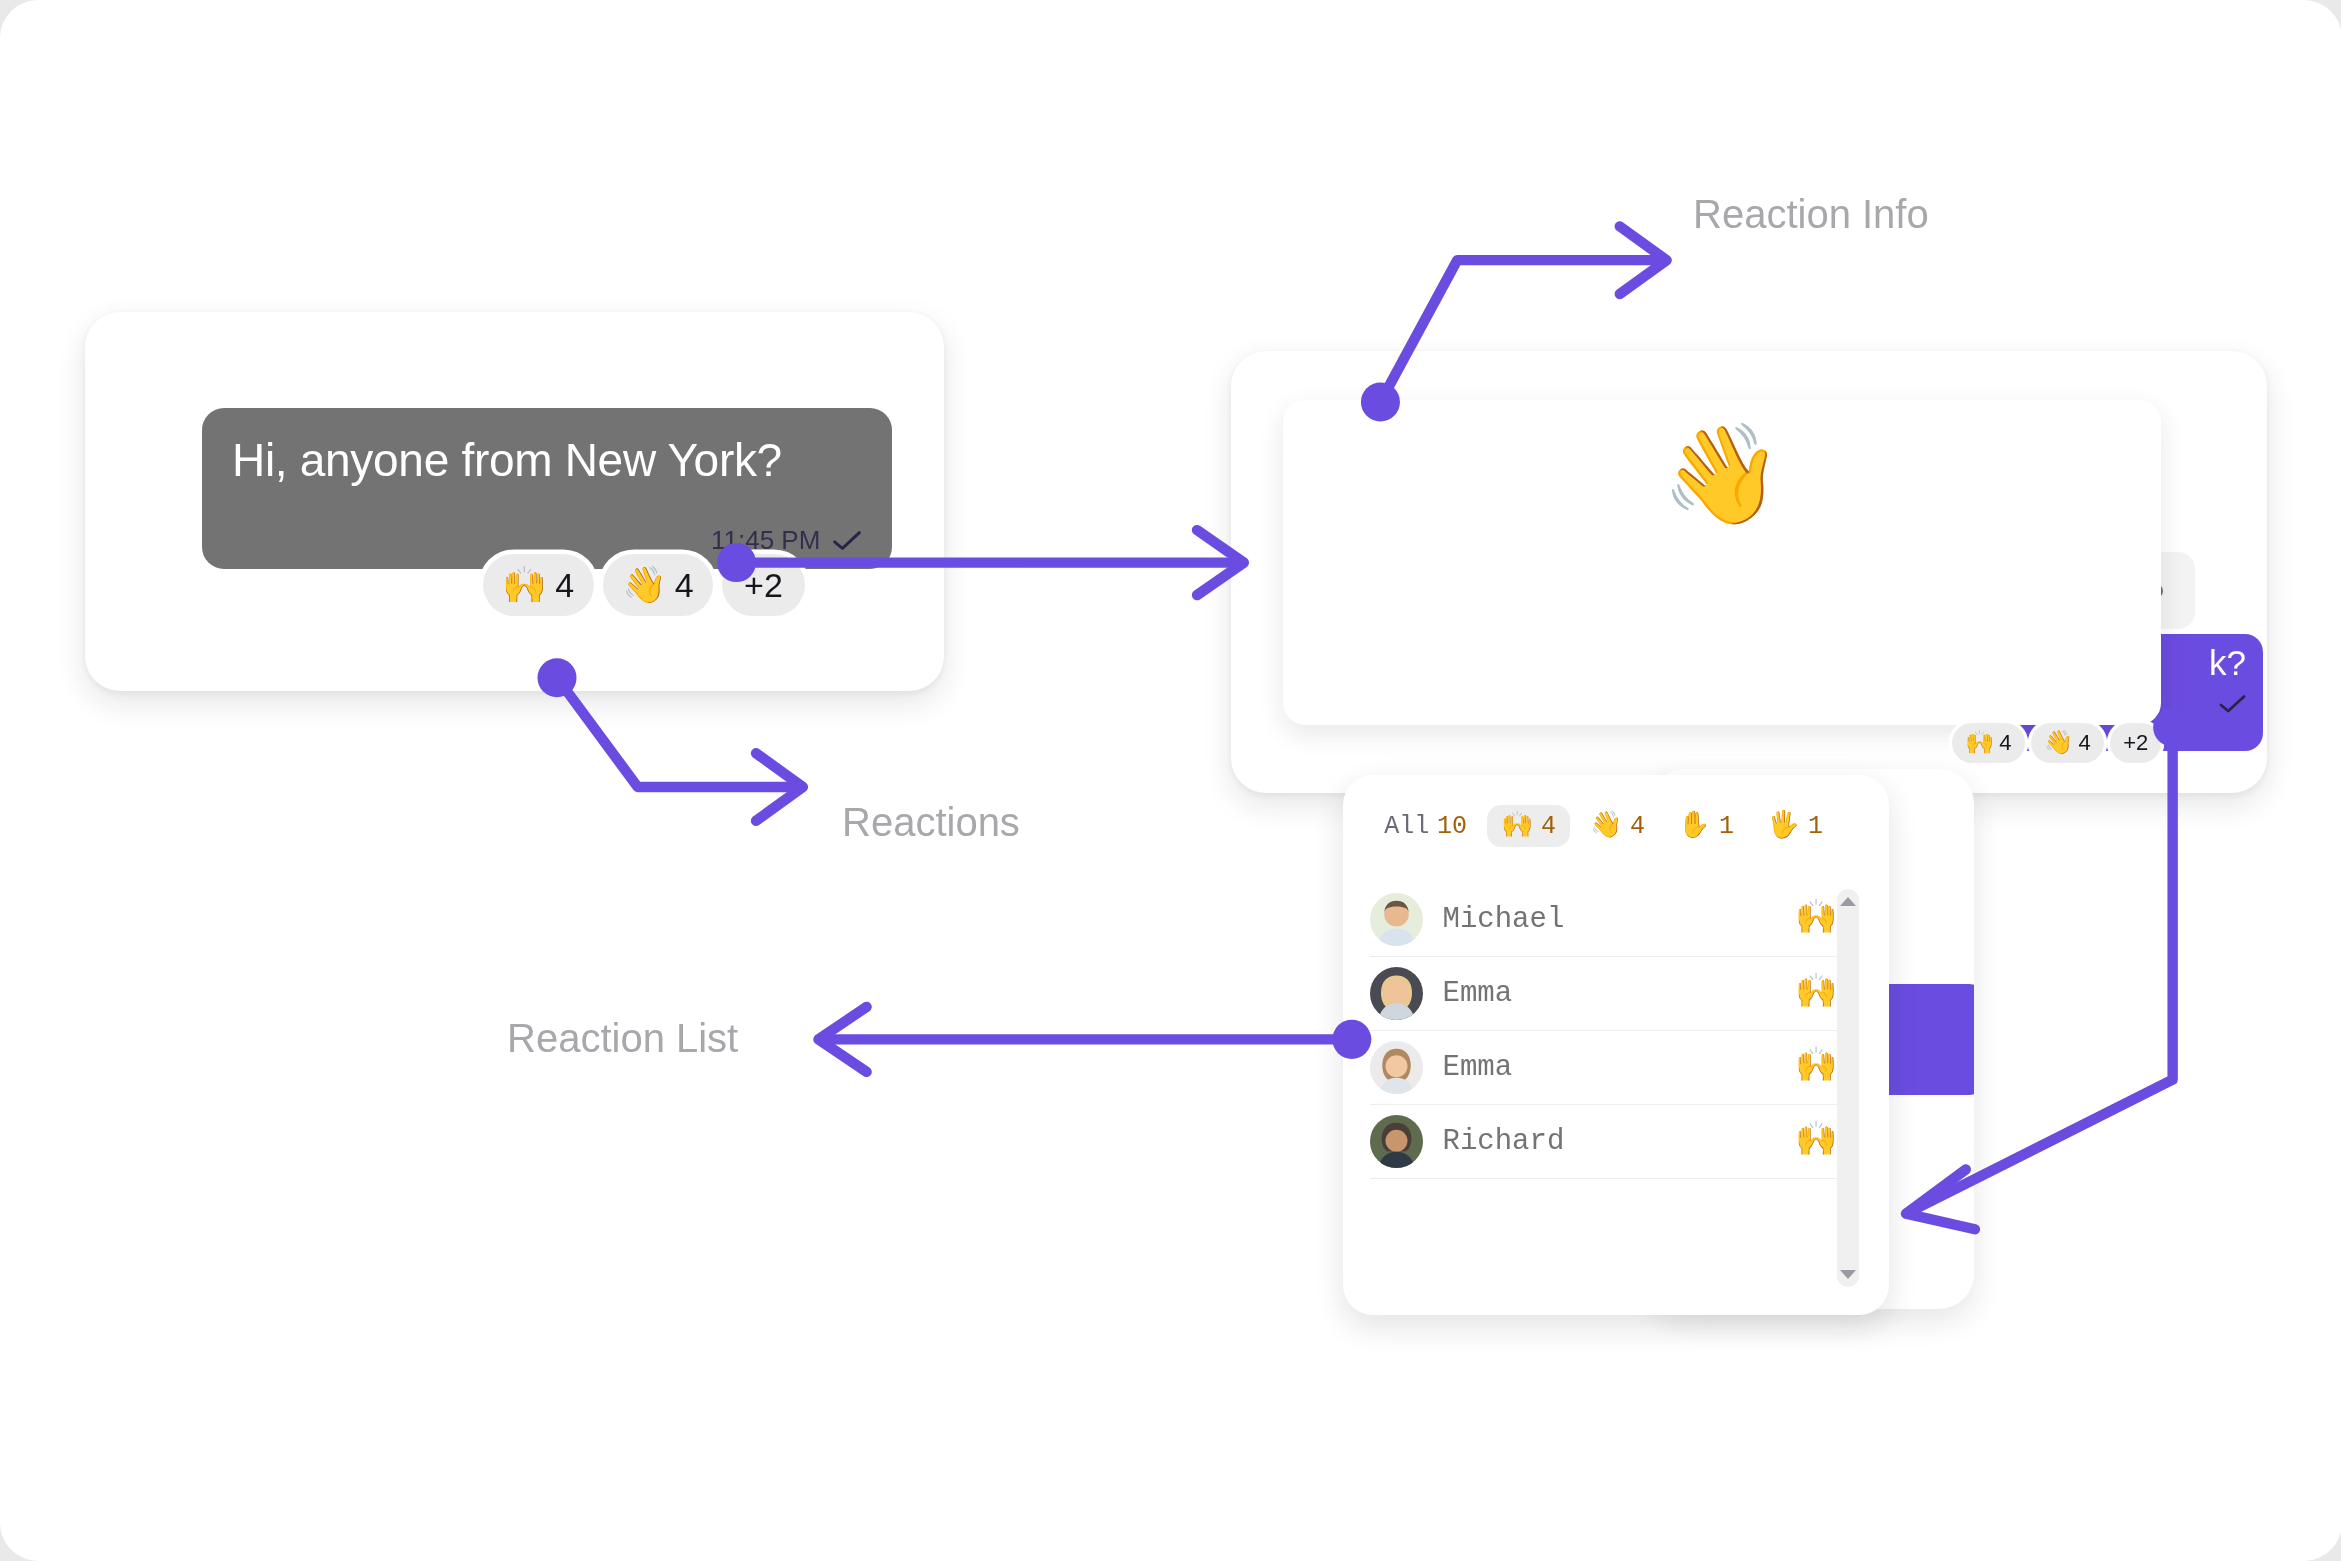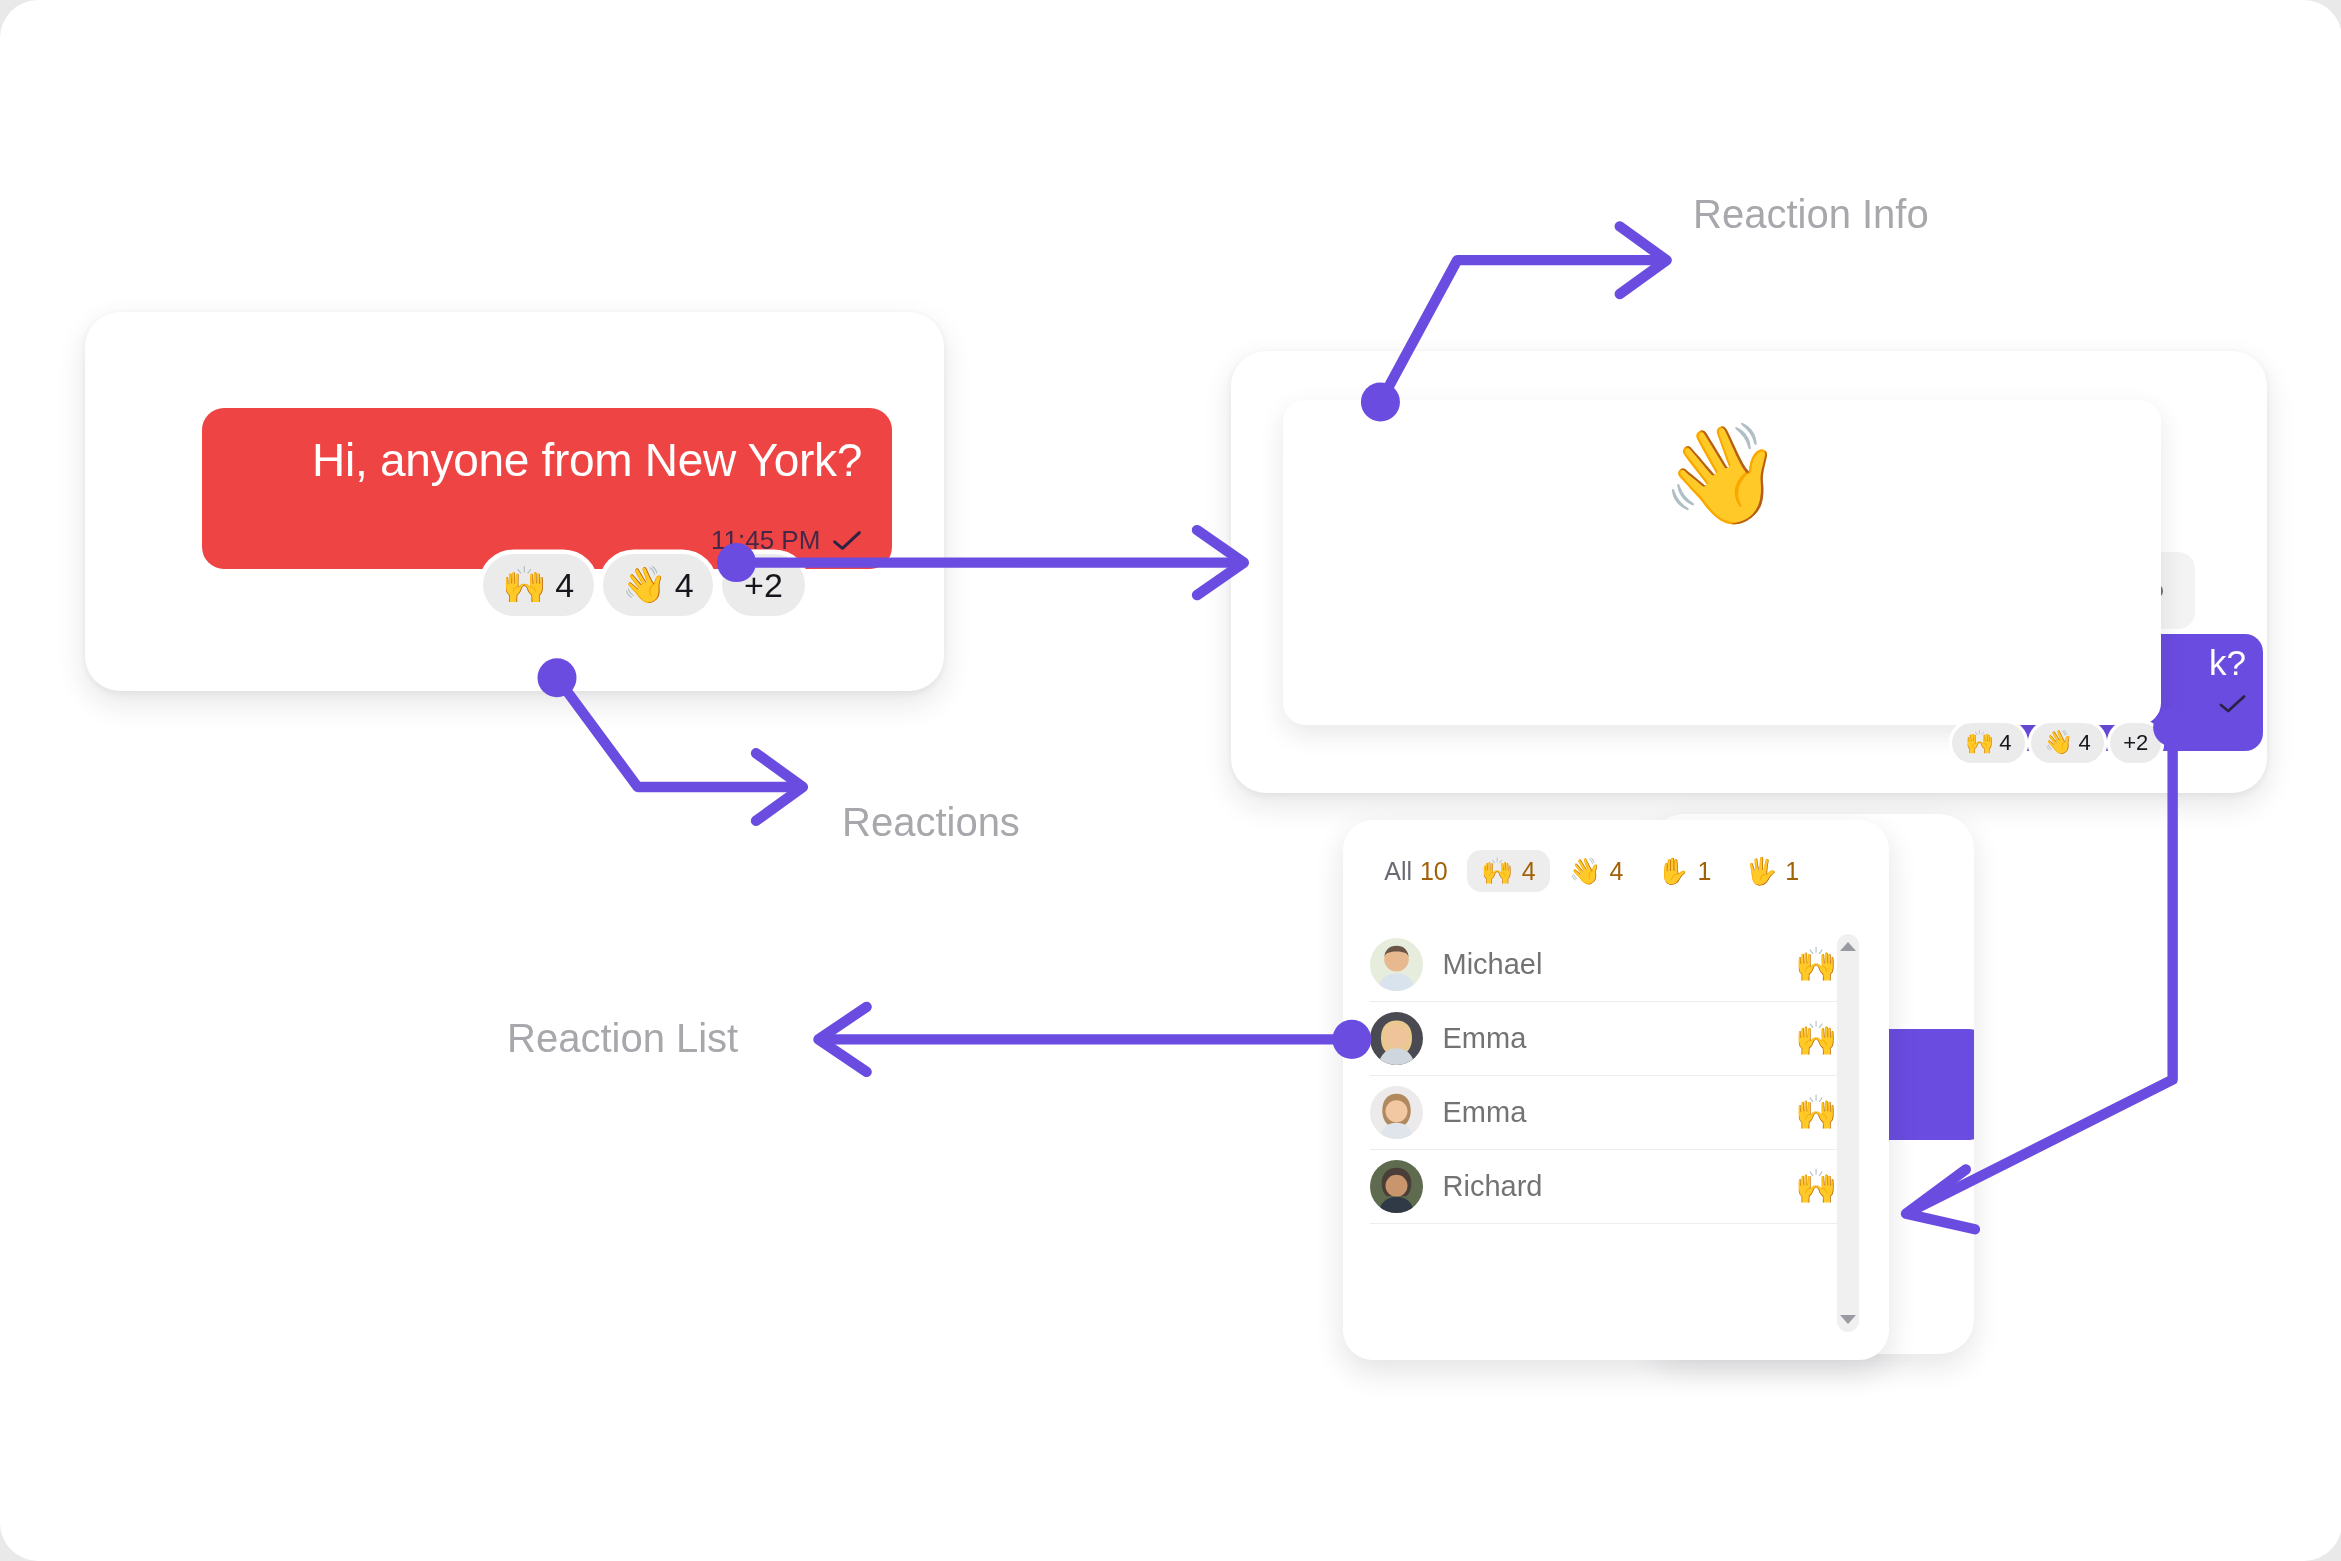--- a/index.html
+++ b/index.html
@@ -17,9 +17,8 @@
   
   #msg-card{left:85px;top:312px;width:859px;height:379px;}
   .bubble{
-    position:absolute;background:#ef4444;border-radius:22px;color:#fff;
+    position:absolute;background:#737373;border-radius:22px;color:#fff;
     box-sizing:border-box;
-    text-align:right;
   }
   #msg-bubble{left:117px;top:96px;width:690px;height:161px;padding:26px 30px 0 30px;}
   #msg-text{font-size:46px;line-height:52px;letter-spacing:-0.3px;white-space:nowrap;}

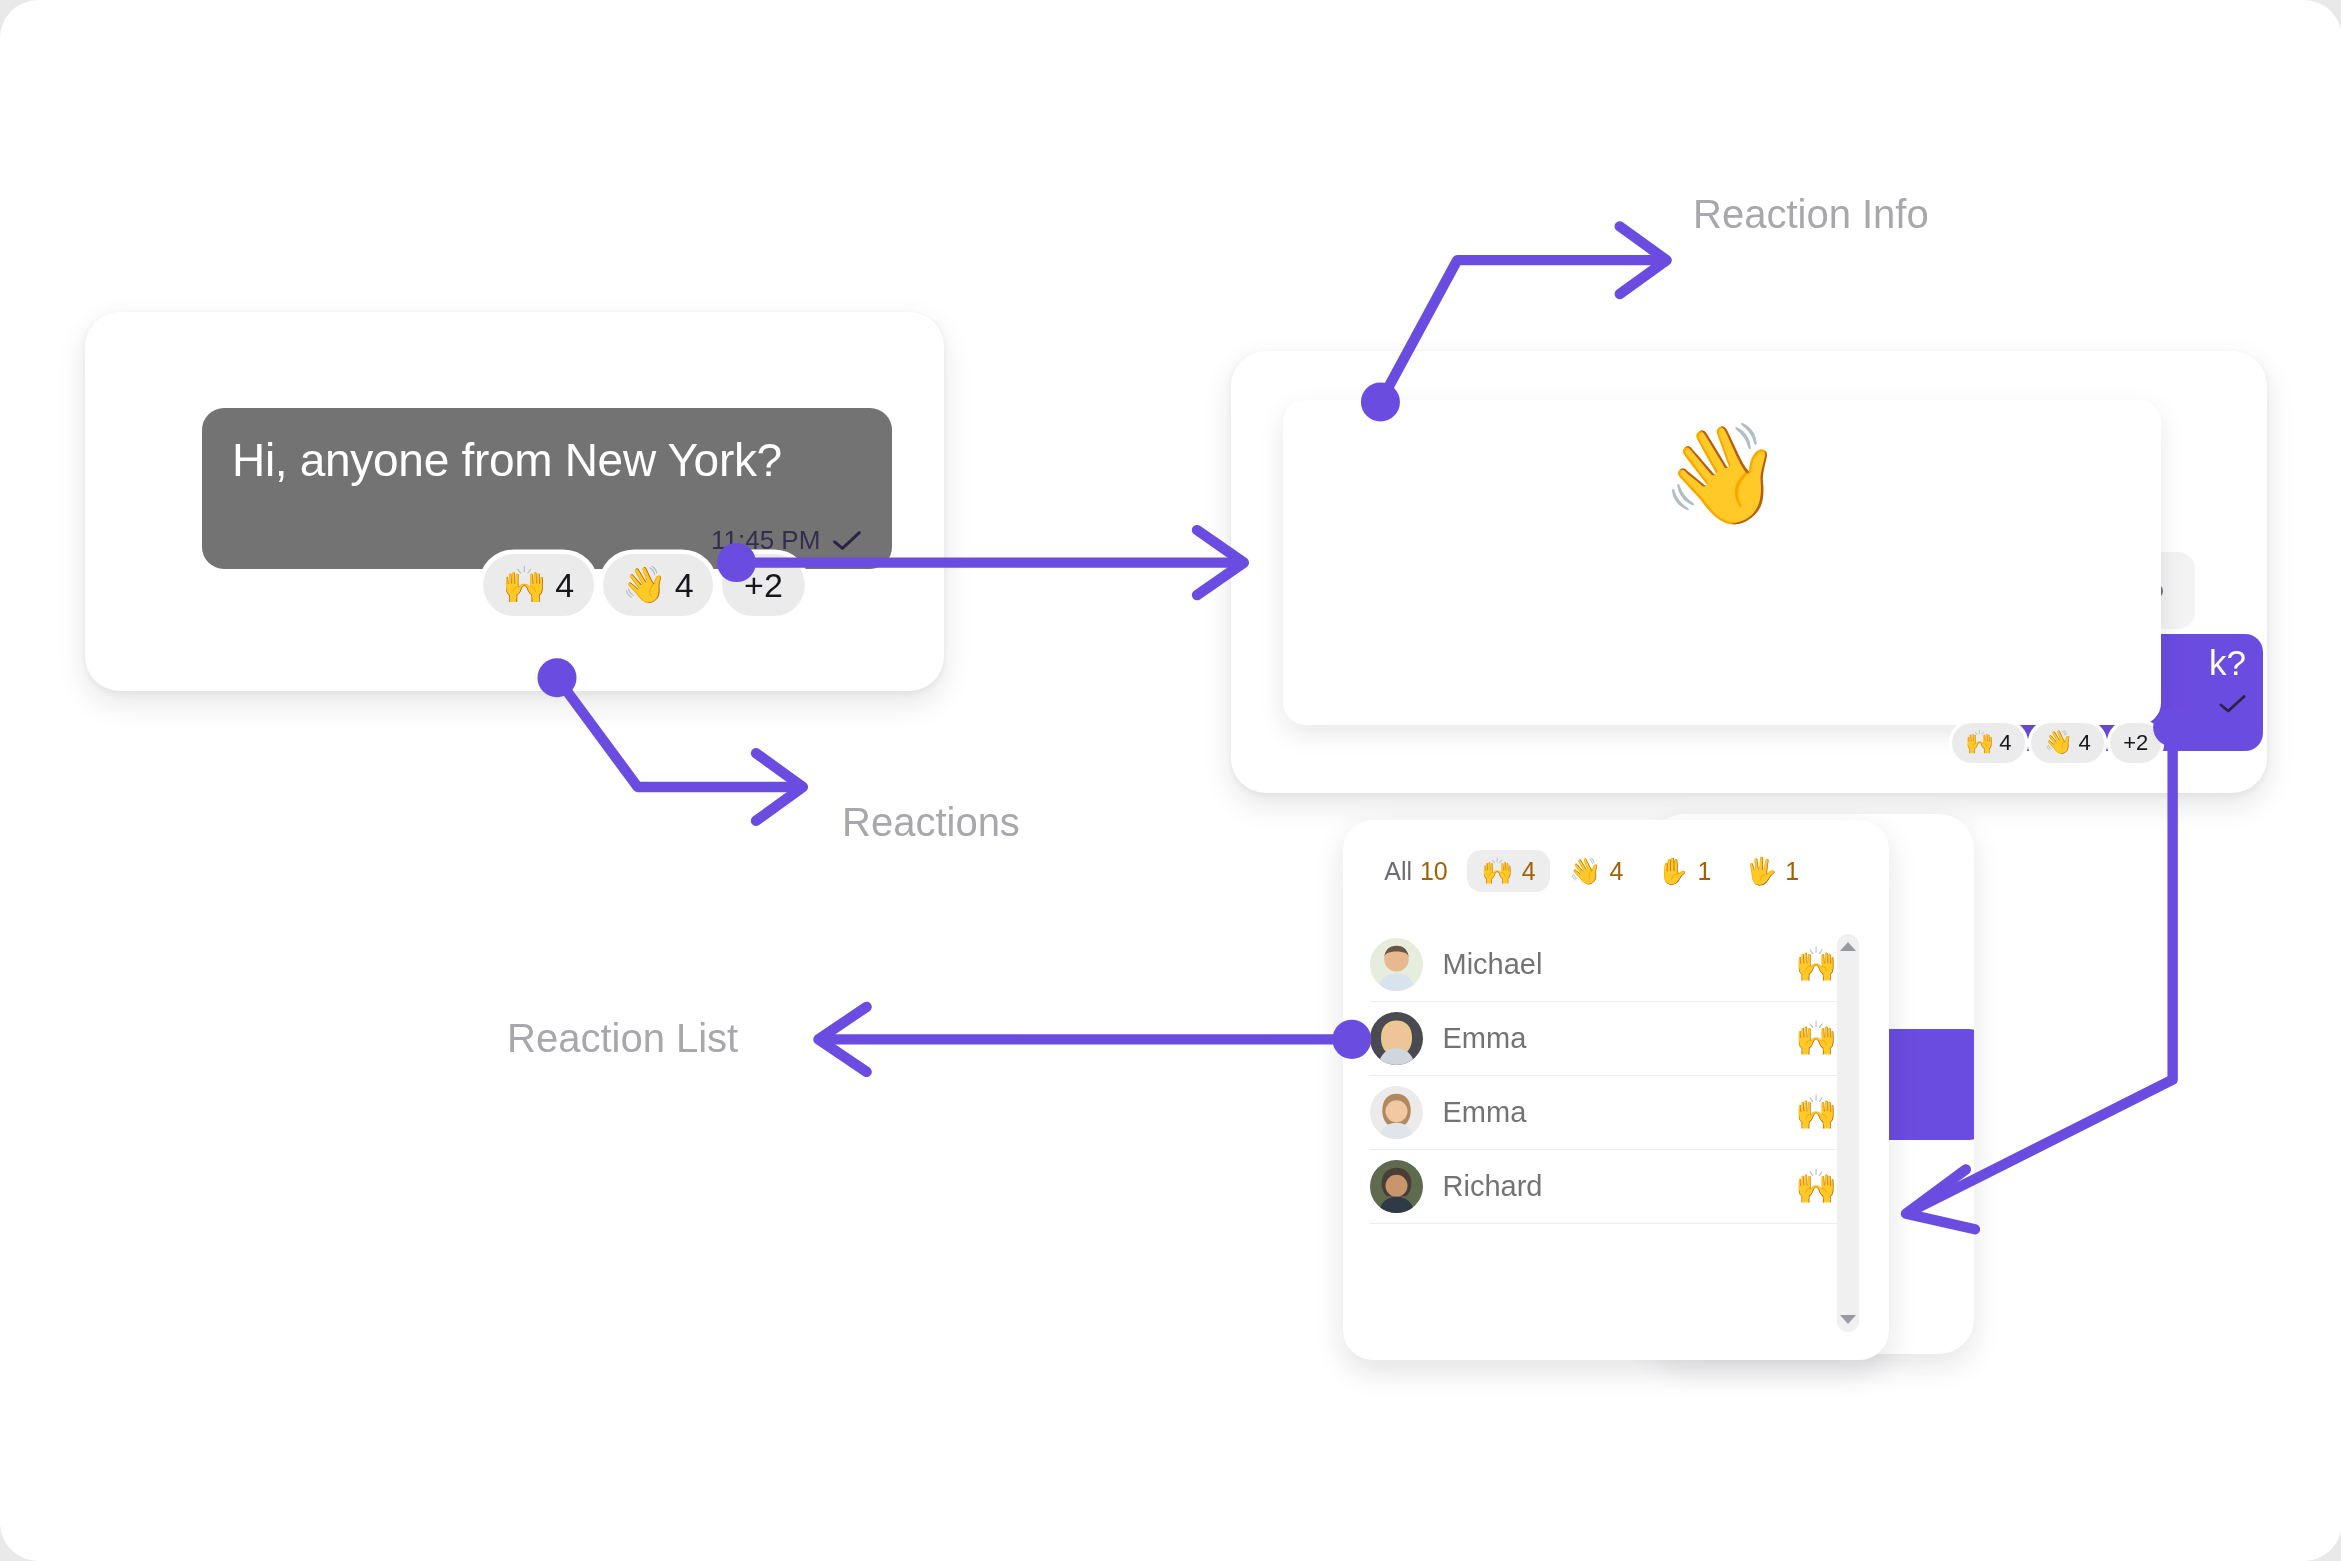--- a/index.html
+++ b/index.html
@@ -62,7 +62,7 @@
   .pill-s .cnt{font-size:22px;color:#16161c;}
 
   
-  #list-scene{position:absolute;left:1343px;top:820px;width:651px;height:546px;}
+  #list-scene{position:absolute;left:1343px;top:775px;width:651px;height:546px;font-family:Liberation Mono, monospace;}
   #list-bg-card{
     position:absolute;left:306px;top:-6.5px;width:325px;height:540px;background:#fff;
     border-radius:35px;box-shadow:0 11.7px 30px rgba(26,26,40,.11);overflow:hidden;z-index:1;

